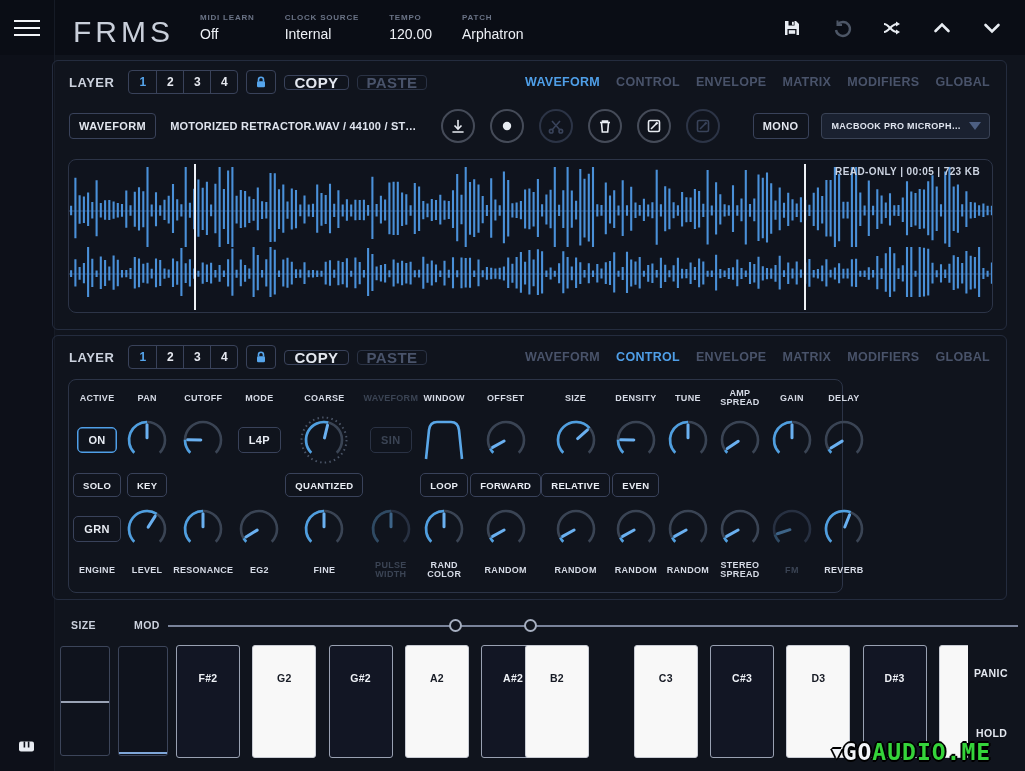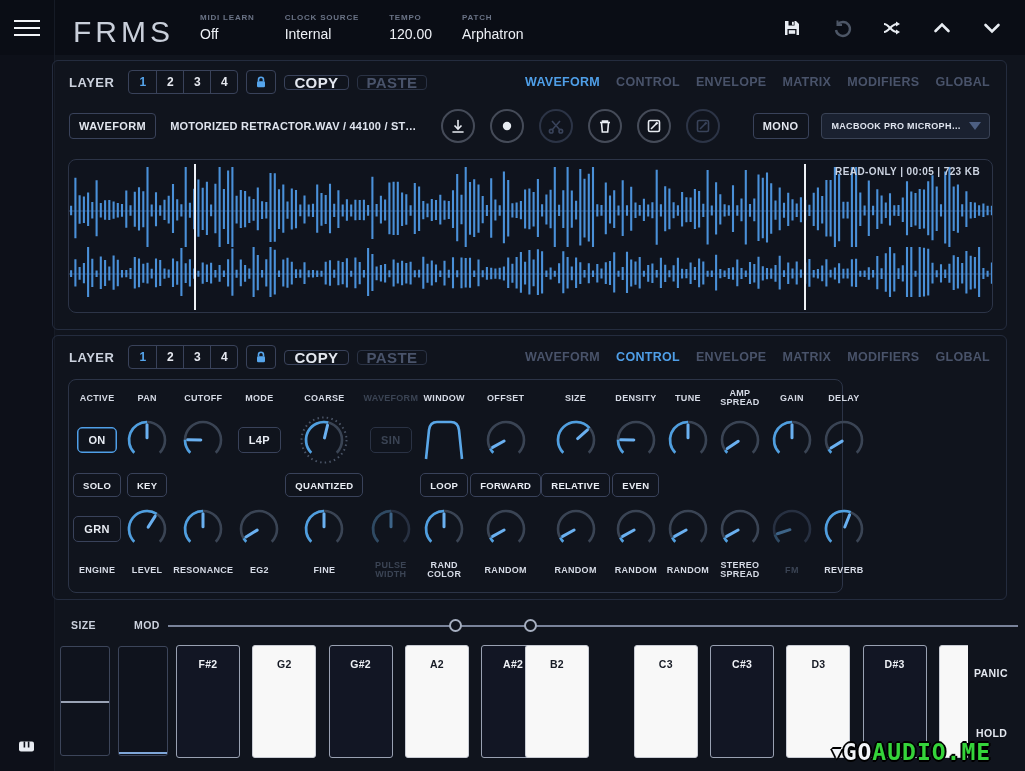--- a/index.html
+++ b/index.html
@@ -72,7 +72,7 @@
   .wheel{position:absolute;top:1px;width:50px;height:110px;border:1px solid #3c455a;border-radius:3px;background:#0f131d;cursor:pointer;}
   .wheel .wline{position:absolute;left:0;width:100%;height:1.5px;background:#9aa3b5;}
   .key{position:absolute;top:0;width:64px;height:113px;border-radius:3px;cursor:pointer;text-align:center;}
-  .key .kl{margin-top:12px;font-size:10.5px;font-weight:bold;letter-spacing:.3px;text-align:center;}
+  .key .kl{margin-top:26px;font-size:10.5px;font-weight:bold;letter-spacing:.3px;text-align:center;}
   .key.white{background:#f8f8f8;border:1px solid #c9ccd4;}
   .key.white .kl{color:#161a24;}
   .key.black{background:#121624;border:1px solid #99a1b2;}

